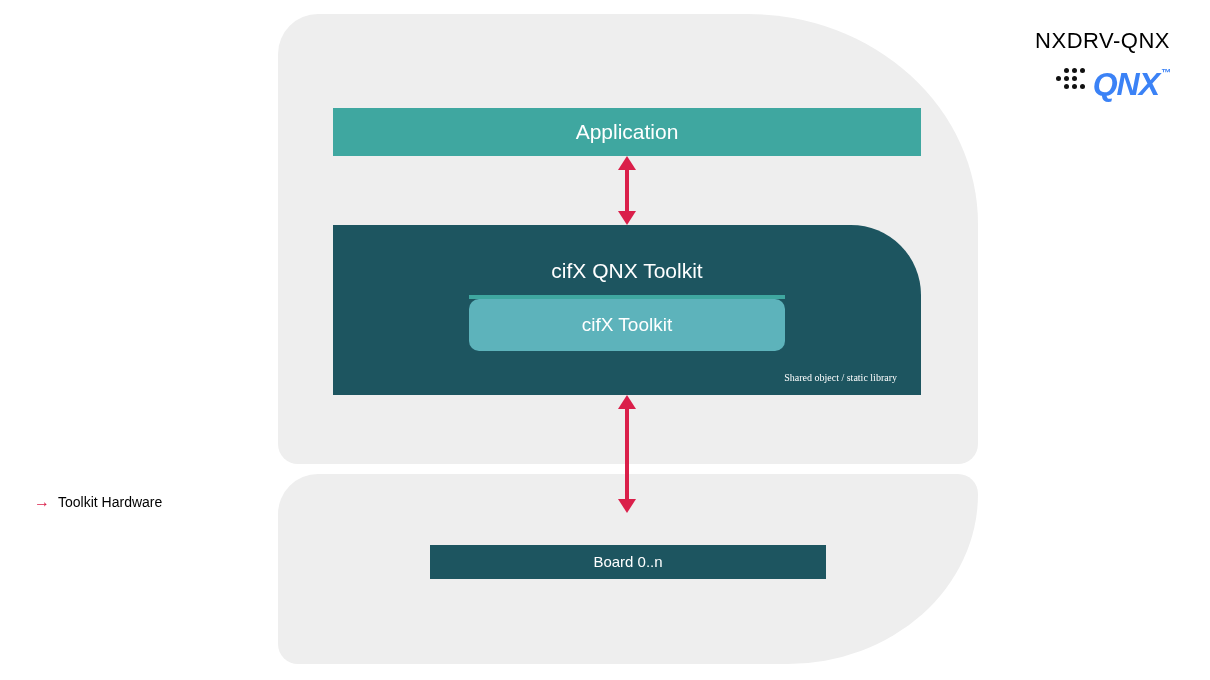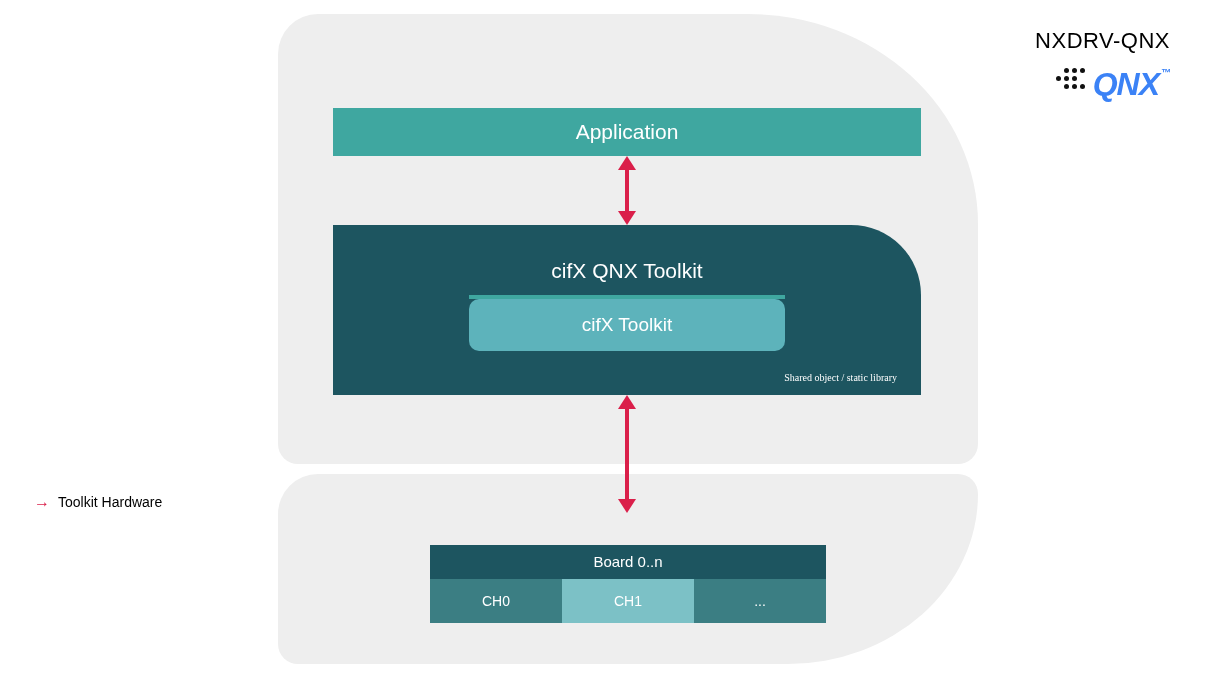--- a/index.html
+++ b/index.html
@@ -245,11 +245,6 @@
 
   <div class="board-box">
     <div class="board-header">Board 0..n</div>
-    <div class="board-row">
-      <div class="ch a">CH0</div>
-      <div class="ch b">CH1</div>
-      <div class="ch c">...</div>
-    </div>
   </div>
 
   <div class="ext-hw">

